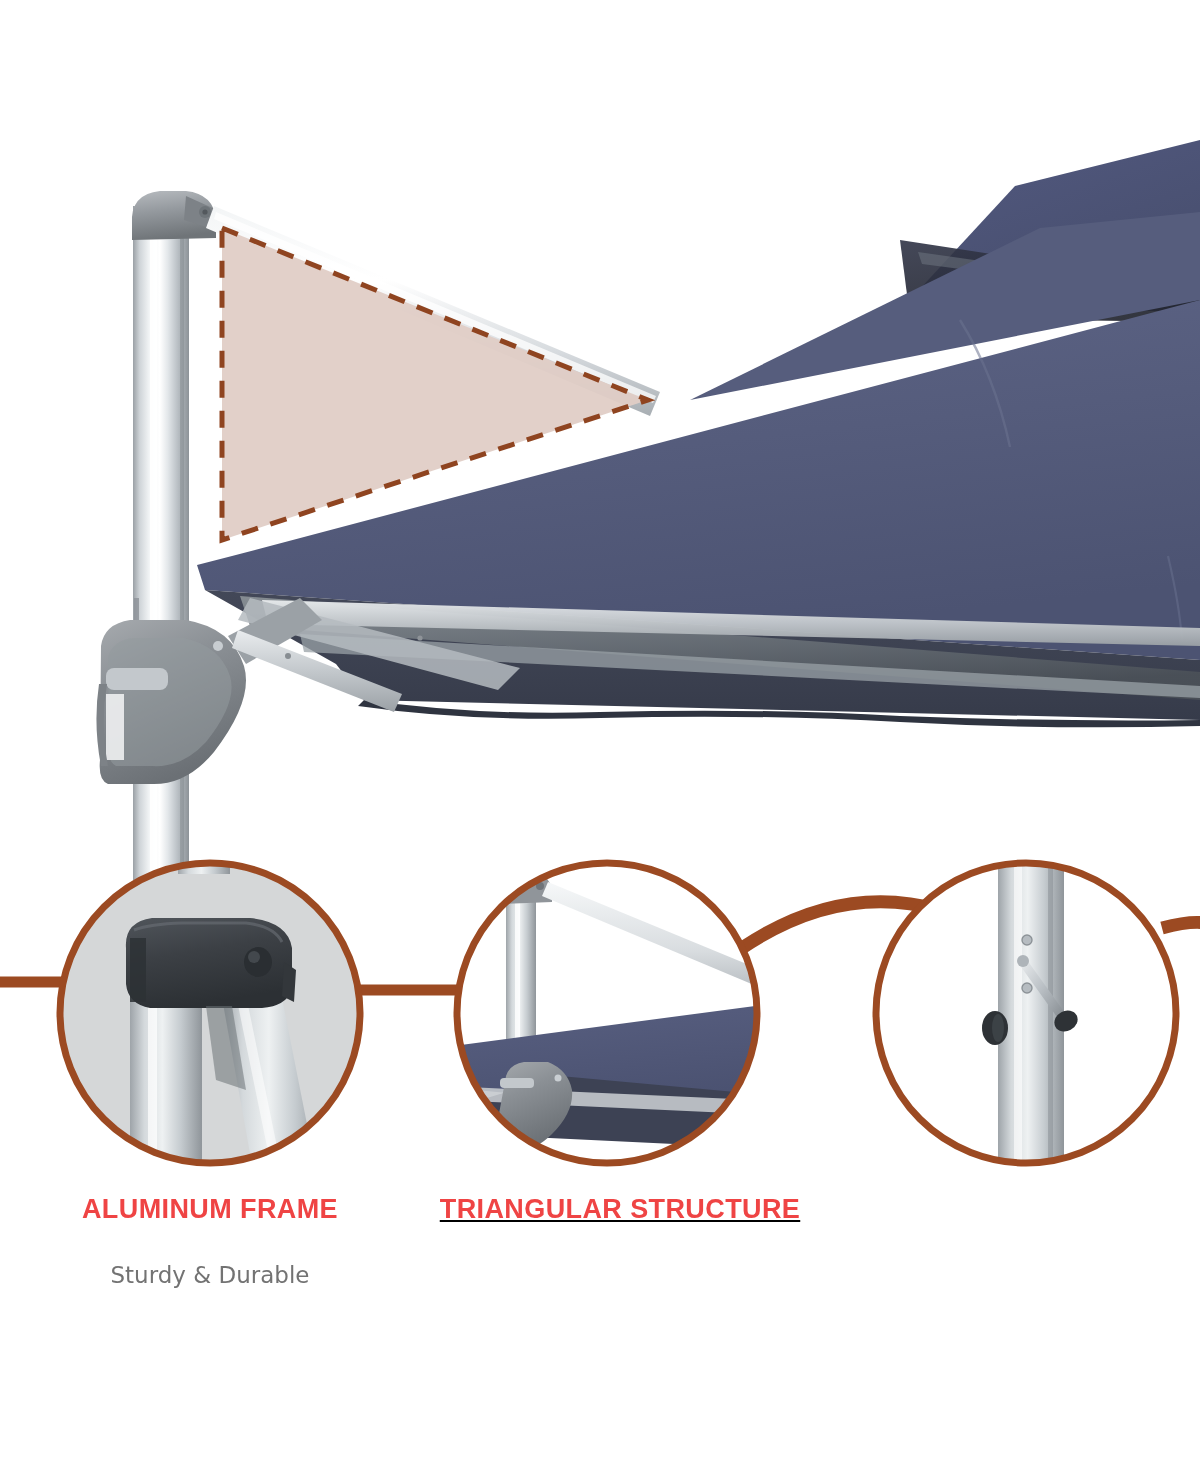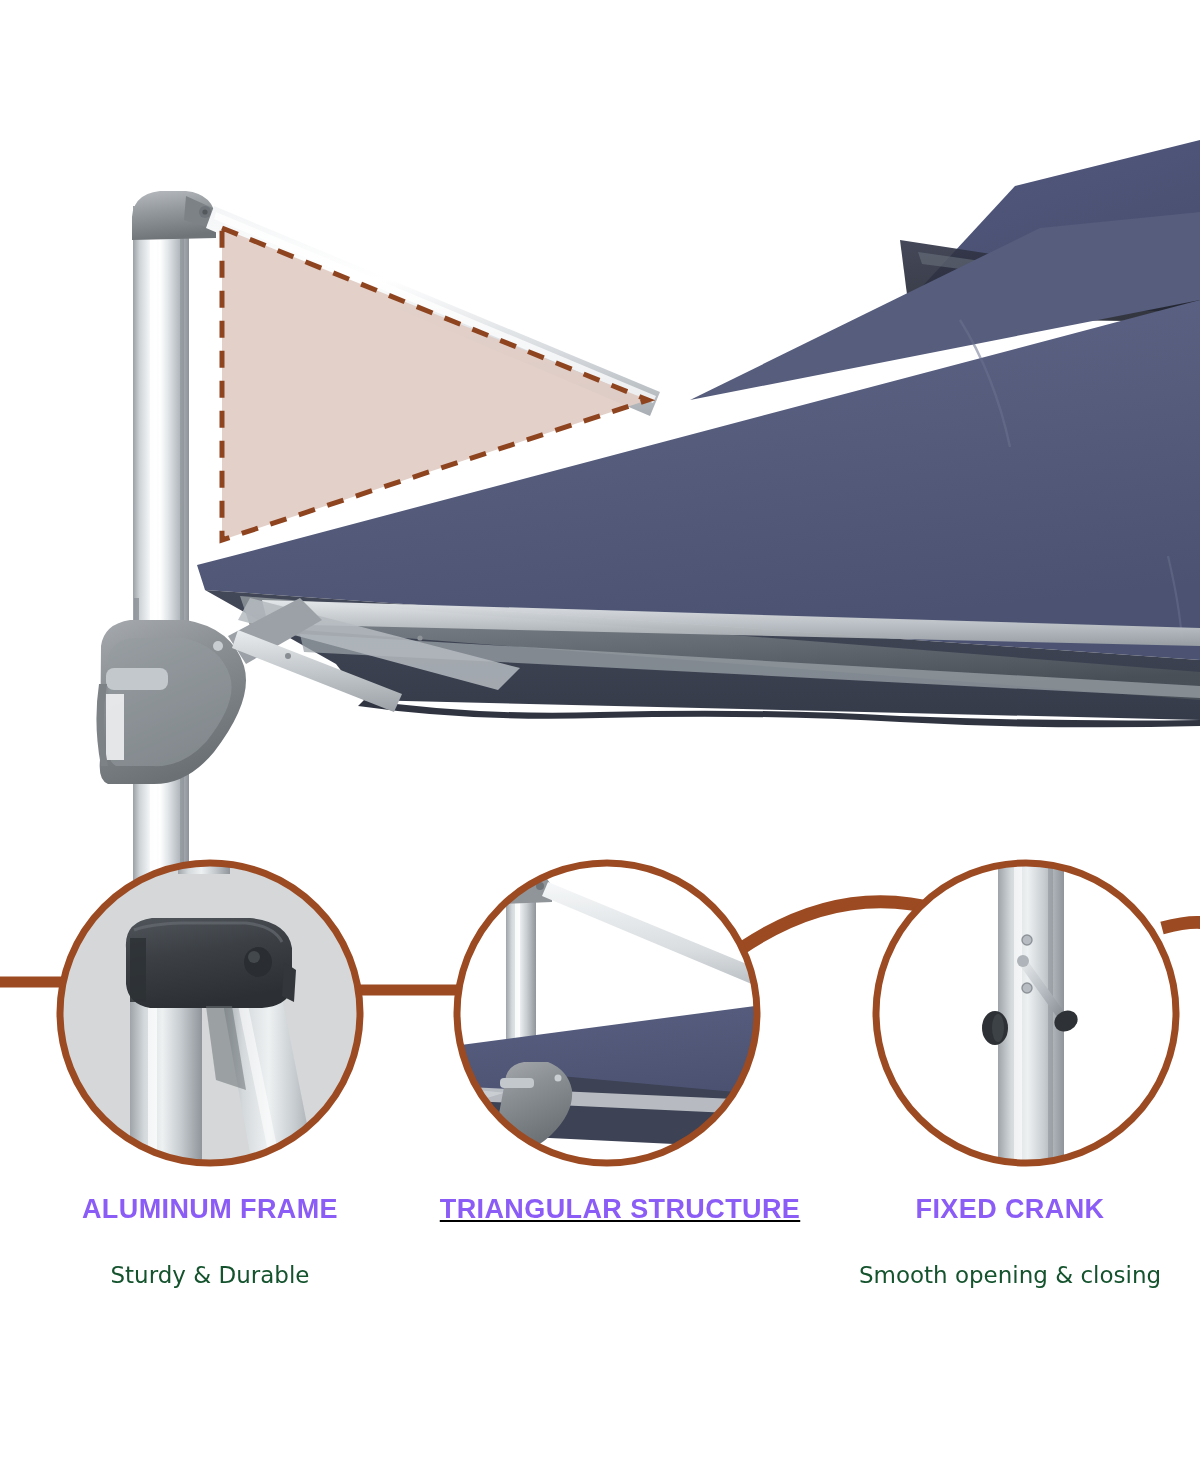--- a/index.html
+++ b/index.html
@@ -49,7 +49,7 @@
     font-size: 27px;
     font-weight: bold;
     letter-spacing: 0.4px;
-    color: #8b5cf6;
+    color: #ef4444;
     line-height: 1.1;
     margin: 0;
     white-space: nowrap;

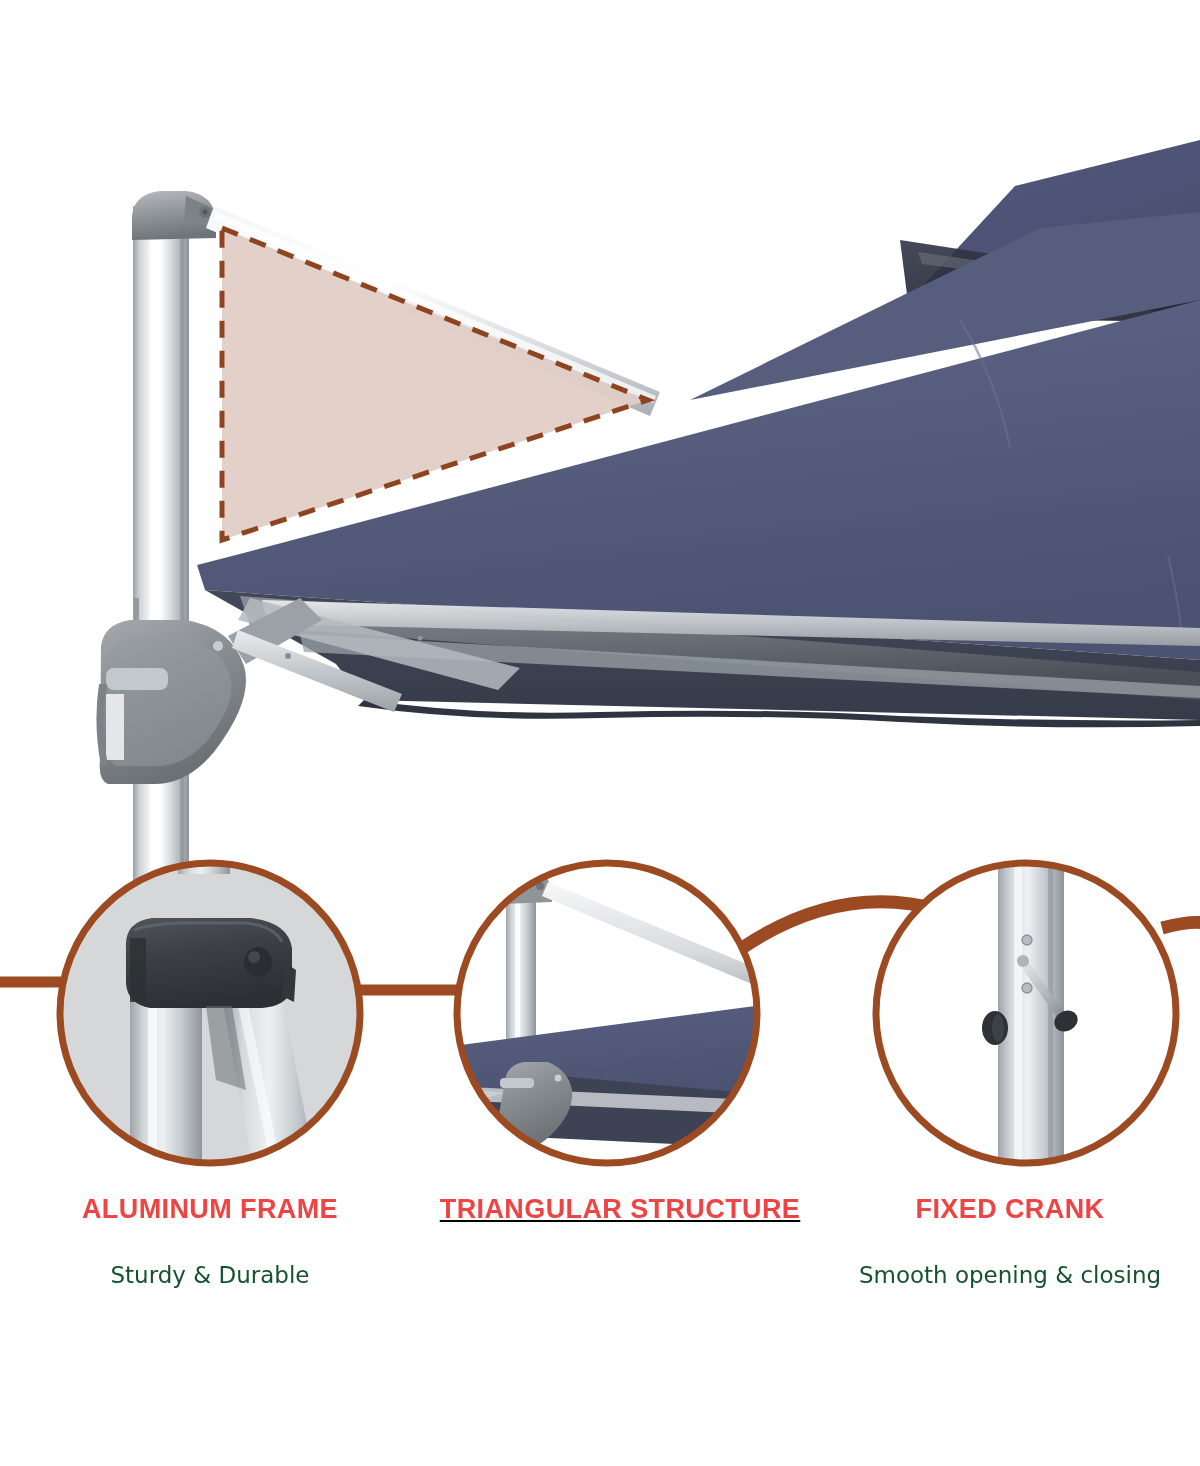--- a/index.html
+++ b/index.html
@@ -331,10 +331,6 @@
       <p class="caption-title">TRIANGULAR STRUCTURE</p>
     </div>
 
-    <div class="caption-col c3">
-      <p class="caption-title">FIXED CRANK</p>
-      <p class="caption-sub">Smooth opening &amp; closing</p>
-    </div>
 
   </div>
 

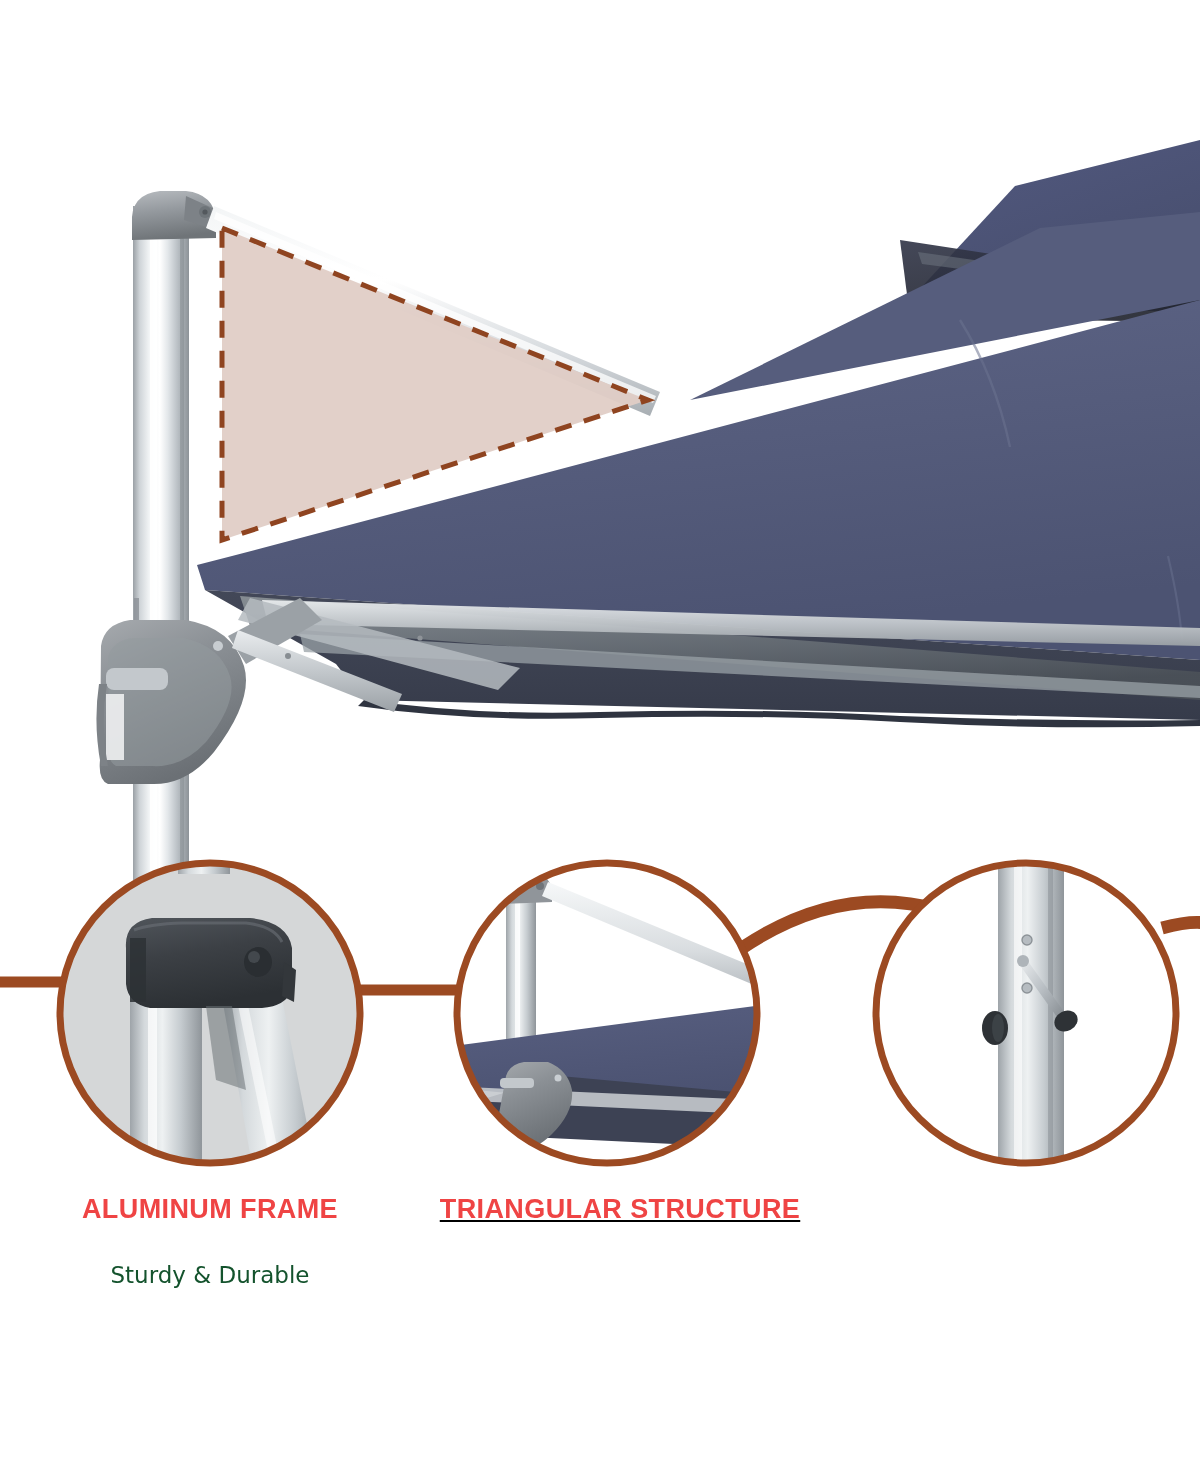--- a/index.html
+++ b/index.html
@@ -58,7 +58,7 @@
     font-family: "DejaVu Sans", sans-serif;
     font-size: 23px;
     font-weight: 400;
-    color: #14532d;
+    color: #737373;
     line-height: 1.1;
     margin: 0;
     padding-top: 38px;

